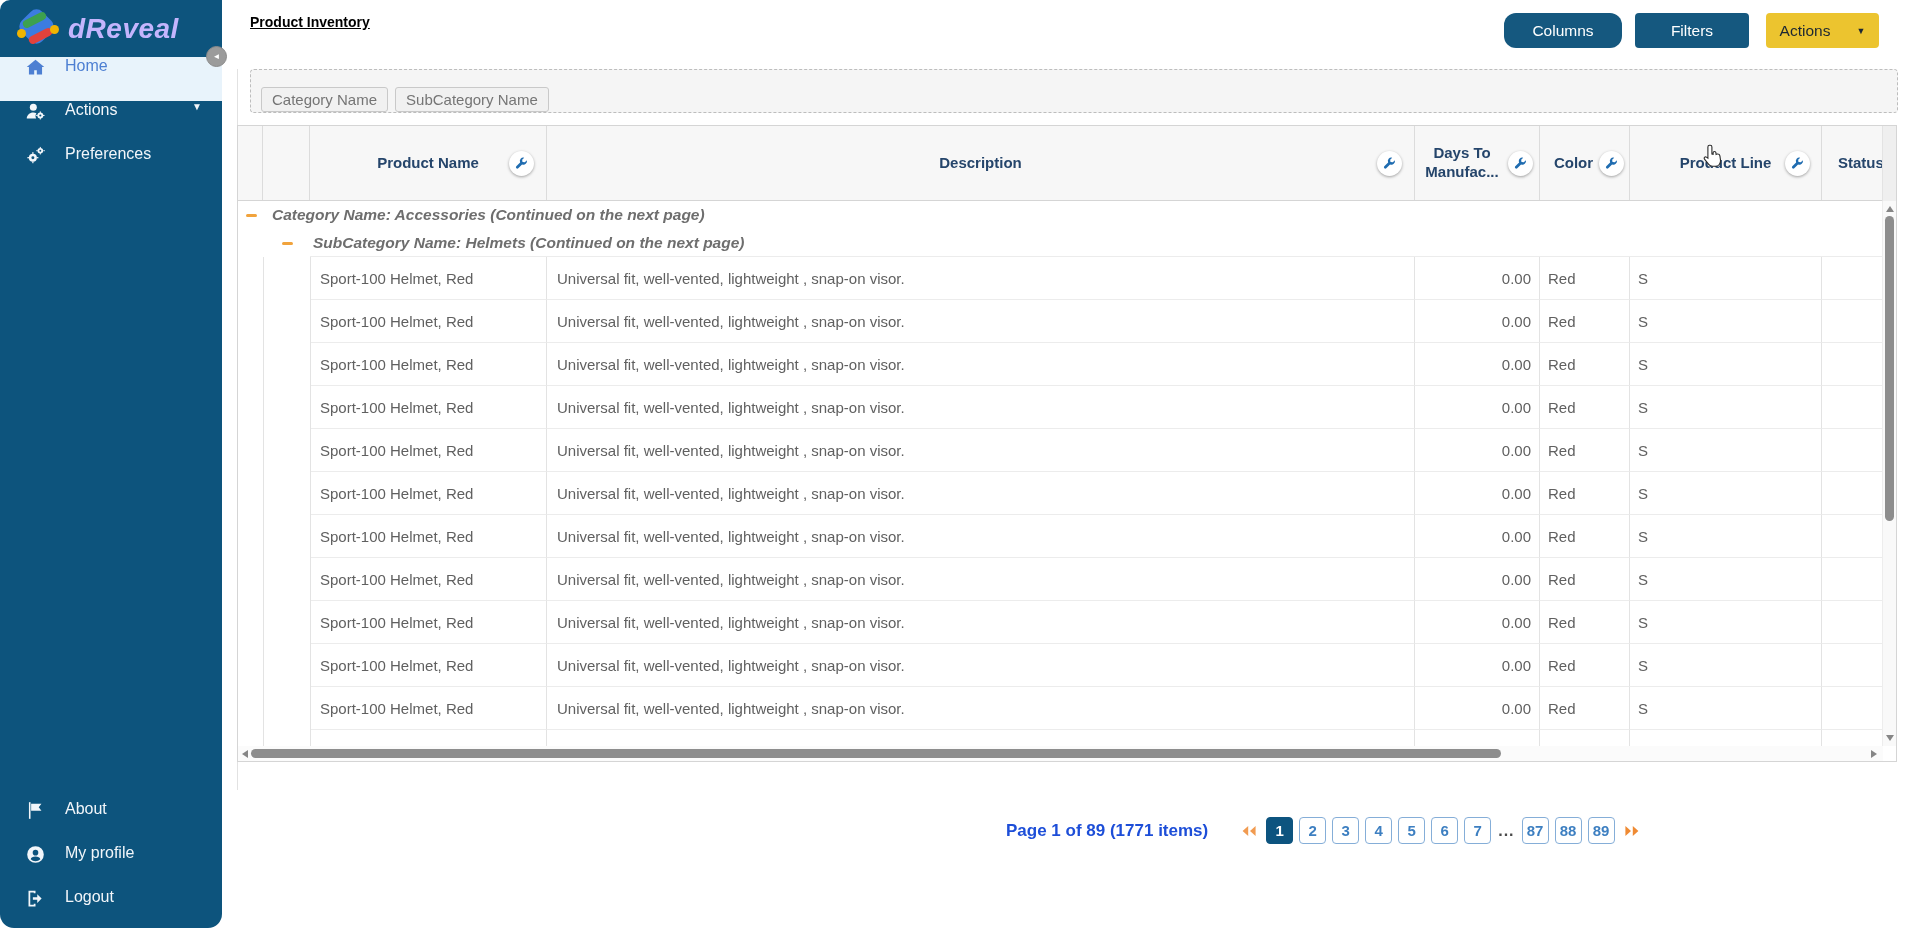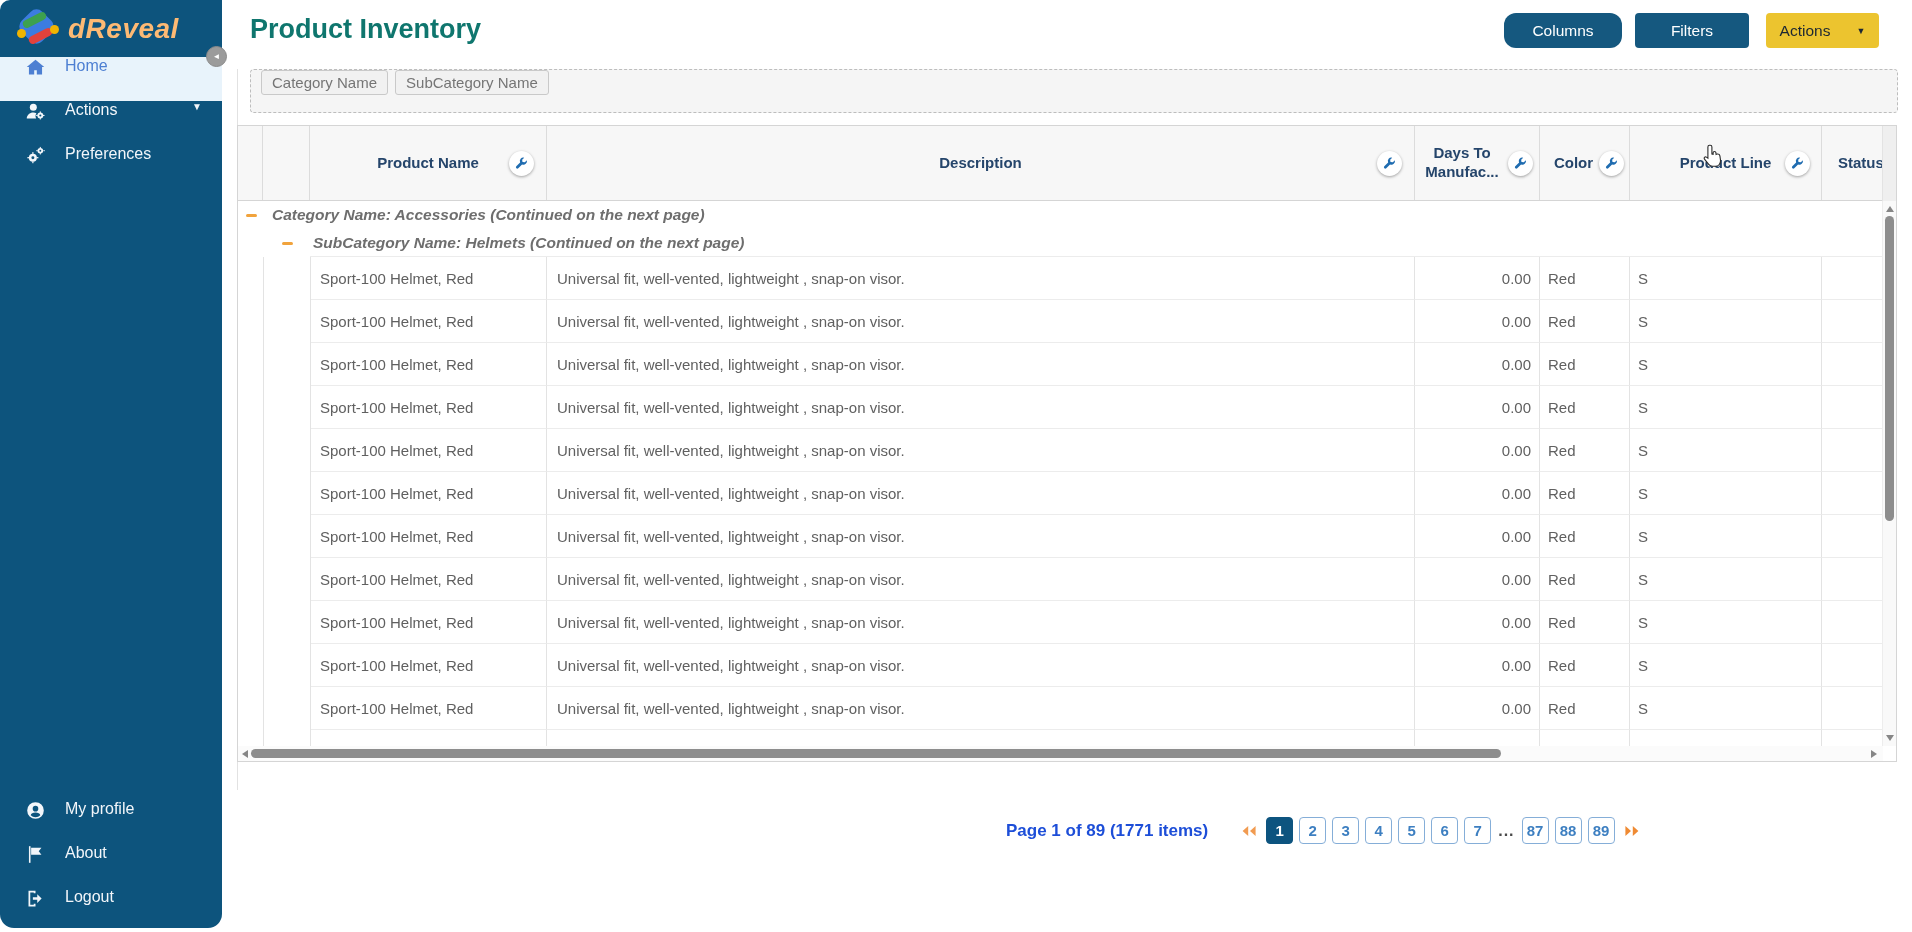--- a/index.html
+++ b/index.html
@@ -23,7 +23,7 @@
   .lm-dot { width:9px; height:9px; border-radius:50%; background:#f0b400; }
   .lm-dot-left { left:3px; top:23px; }
   .lm-dot-right { left:36px; top:19px; }
-  .logo-text { color:#fdba74; font-size:28px; font-weight:800; font-style:italic; letter-spacing:.5px; }
+  .logo-text { color:#c4b5fd; font-size:28px; font-weight:800; font-style:italic; letter-spacing:.5px; }
 
   .nav-item {
     height:44px; display:flex; align-items:flex-start; padding-left:25px; gap:19px;

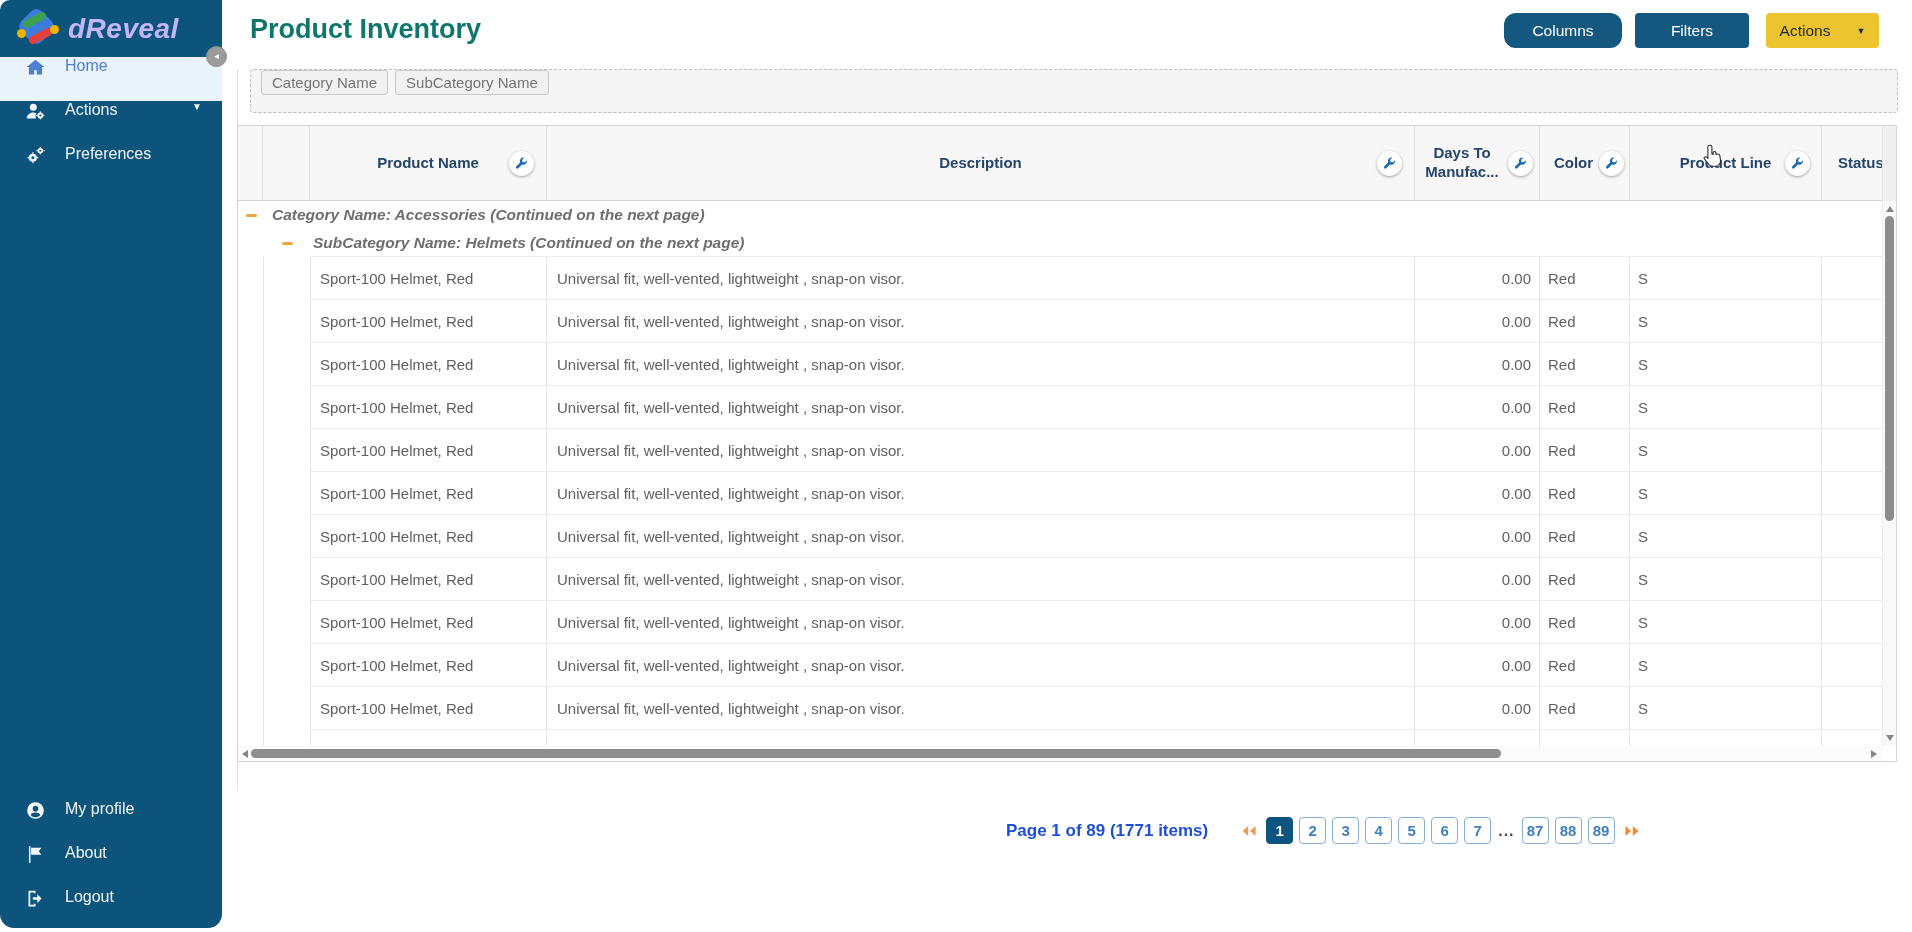--- a/index.html
+++ b/index.html
@@ -42,7 +42,7 @@
 
   
   .main { position:absolute; left:222px; top:0; width:1690px; height:932px; }
-  .page-title { position:absolute; left:28px; top:14px; font-size:27px; font-weight:700; color:#0f766e; }
+  .page-title { position:absolute; left:28px; top:14px; font-size:14px; font-weight:700; color:#000000;text-decoration:underline; }
 
   .btn {
     position:absolute; top:13px; height:35px; border:none; border-radius:4px;

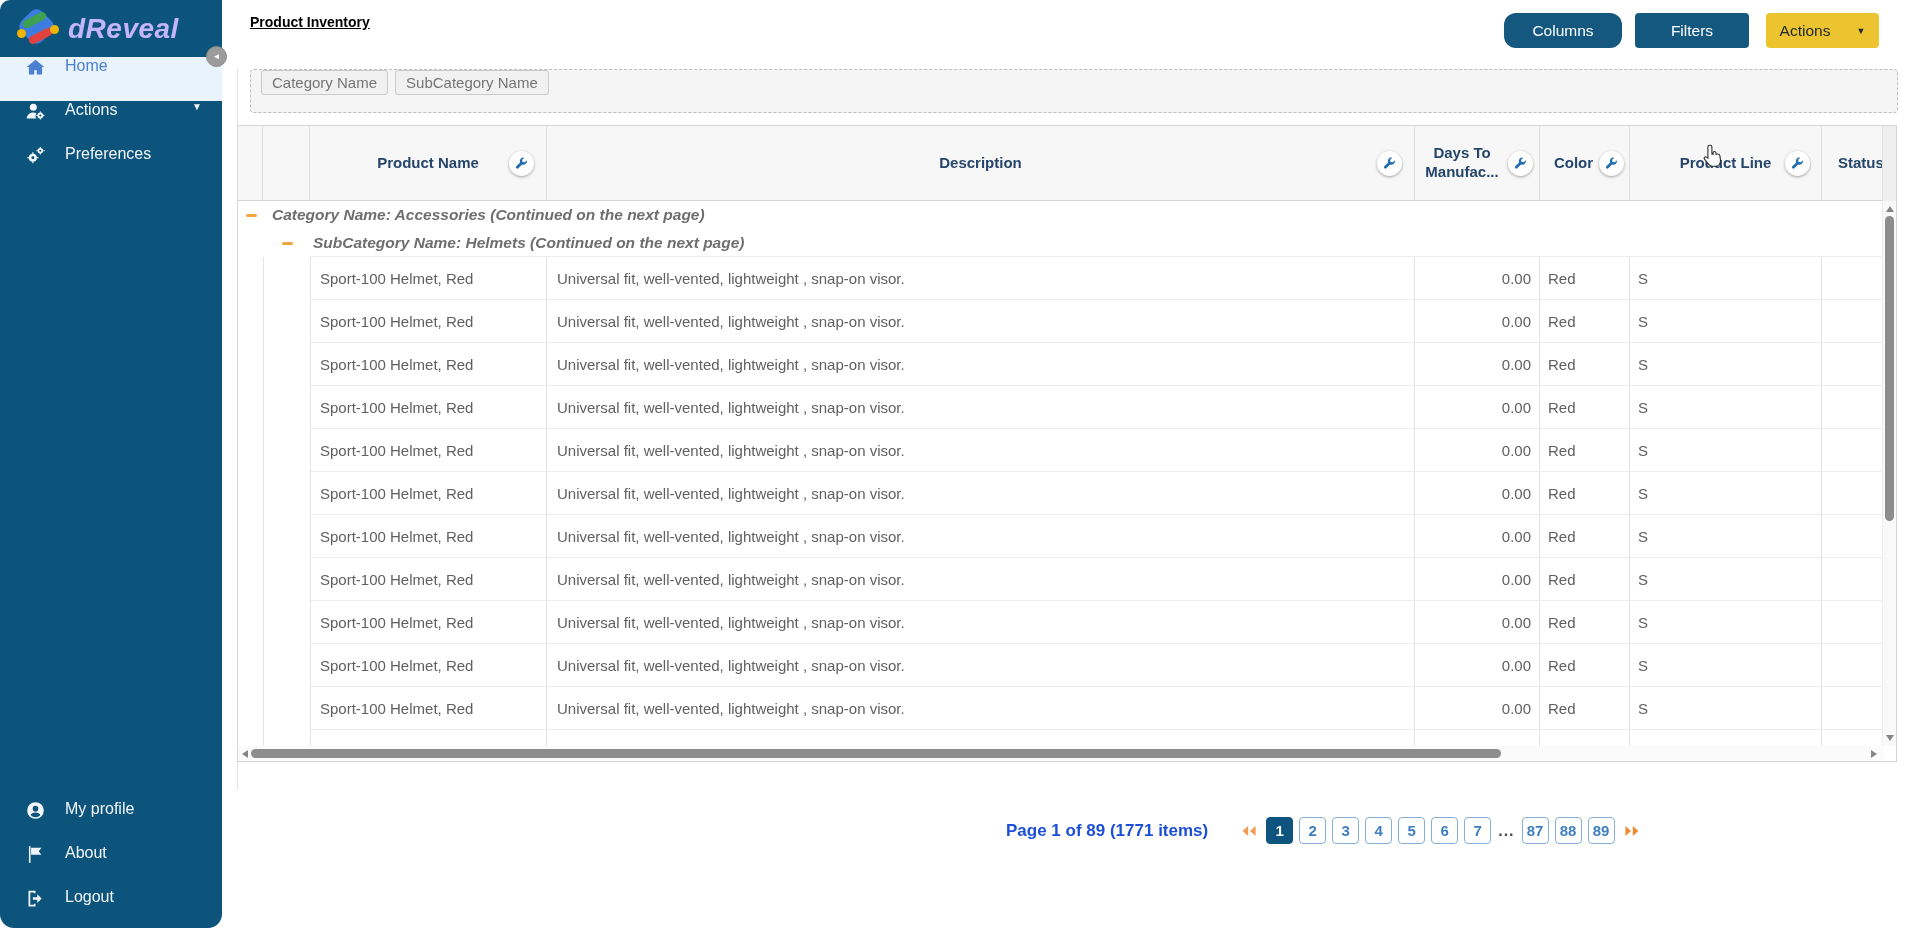--- a/index.html
+++ b/index.html
@@ -59,7 +59,7 @@
   .group-panel {
     position:absolute; left:28px; top:69px; width:1648px; height:44px;
     background:#f5f5f5; border:1px dashed #bdbdbd; border-radius:4px;
-    display:flex; align-items:flex-start; padding-left:10px; gap:7px;
+    display:flex; align-items:flex-end; padding-left:10px; gap:7px;
   }
   .chip {
     background:#f1f1f1; border:1px solid #c9c9c9; border-radius:3px;

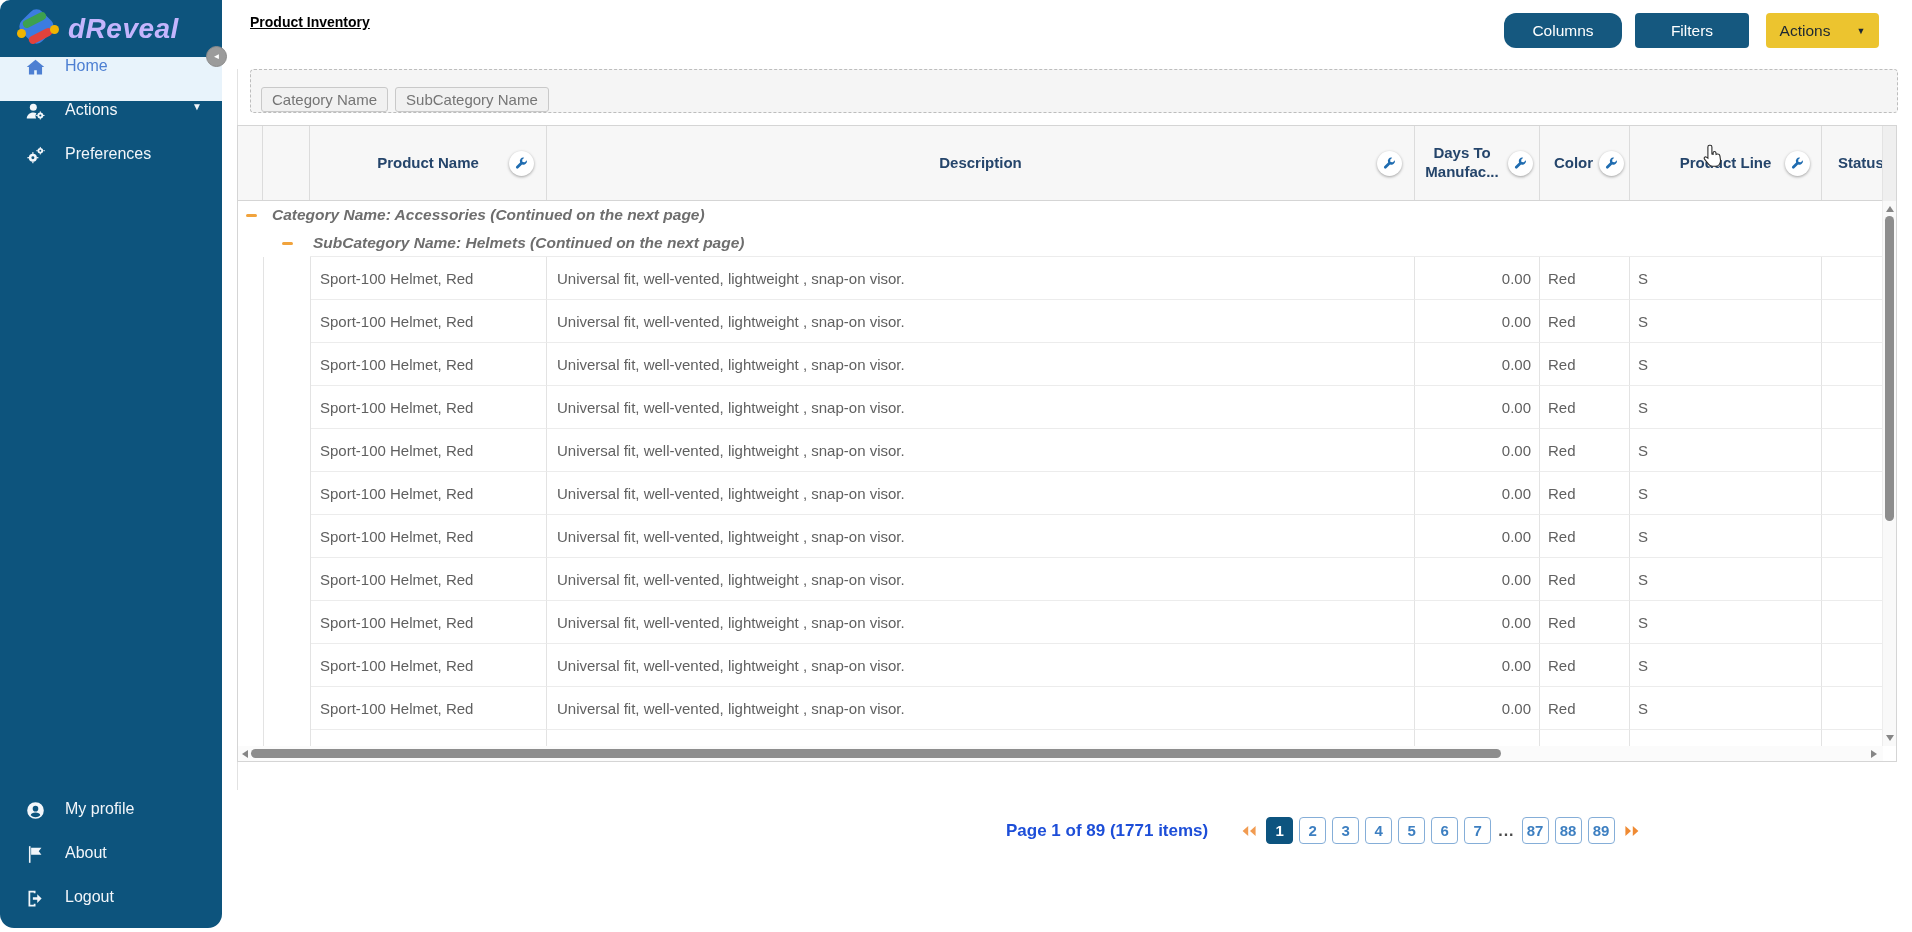--- a/index.html
+++ b/index.html
@@ -201,16 +201,16 @@
   <div class="side-footer">
     <div class="nav-item">
       <svg viewBox="0 0 24 24" fill="currentColor">
-          <path d="M12 2.5a9.5 9.5 0 1 0 0 19 9.5 9.5 0 0 0 0-19zm0 4.2a3.2 3.2 0 1 1 0 6.4 3.2 3.2 0 0 1 0-6.4zm0 13a7.4 7.4 0 0 1-5.5-2.4c.3-1.9 2.7-3 5.5-3s5.2 1.1 5.5 3a7.4 7.4 0 0 1-5.5 2.4z"></path>
-        </svg>
-      <span>My profile</span>
-    </div>
-    <div class="nav-item">
-      <svg viewBox="0 0 24 24" fill="currentColor">
           <path d="M4.5 2.5h1.8v19H4.5z"></path>
           <path d="M7 4.2h11.8l-3.1 4 3.1 4H7z"></path>
         </svg>
       <span>About</span>
+    </div>
+    <div class="nav-item">
+      <svg viewBox="0 0 24 24" fill="currentColor">
+          <path d="M12 2.5a9.5 9.5 0 1 0 0 19 9.5 9.5 0 0 0 0-19zm0 4.2a3.2 3.2 0 1 1 0 6.4 3.2 3.2 0 0 1 0-6.4zm0 13a7.4 7.4 0 0 1-5.5-2.4c.3-1.9 2.7-3 5.5-3s5.2 1.1 5.5 3a7.4 7.4 0 0 1-5.5 2.4z"></path>
+        </svg>
+      <span>My profile</span>
     </div>
     <div class="nav-item">
       <svg viewBox="0 0 24 24" fill="currentColor">

